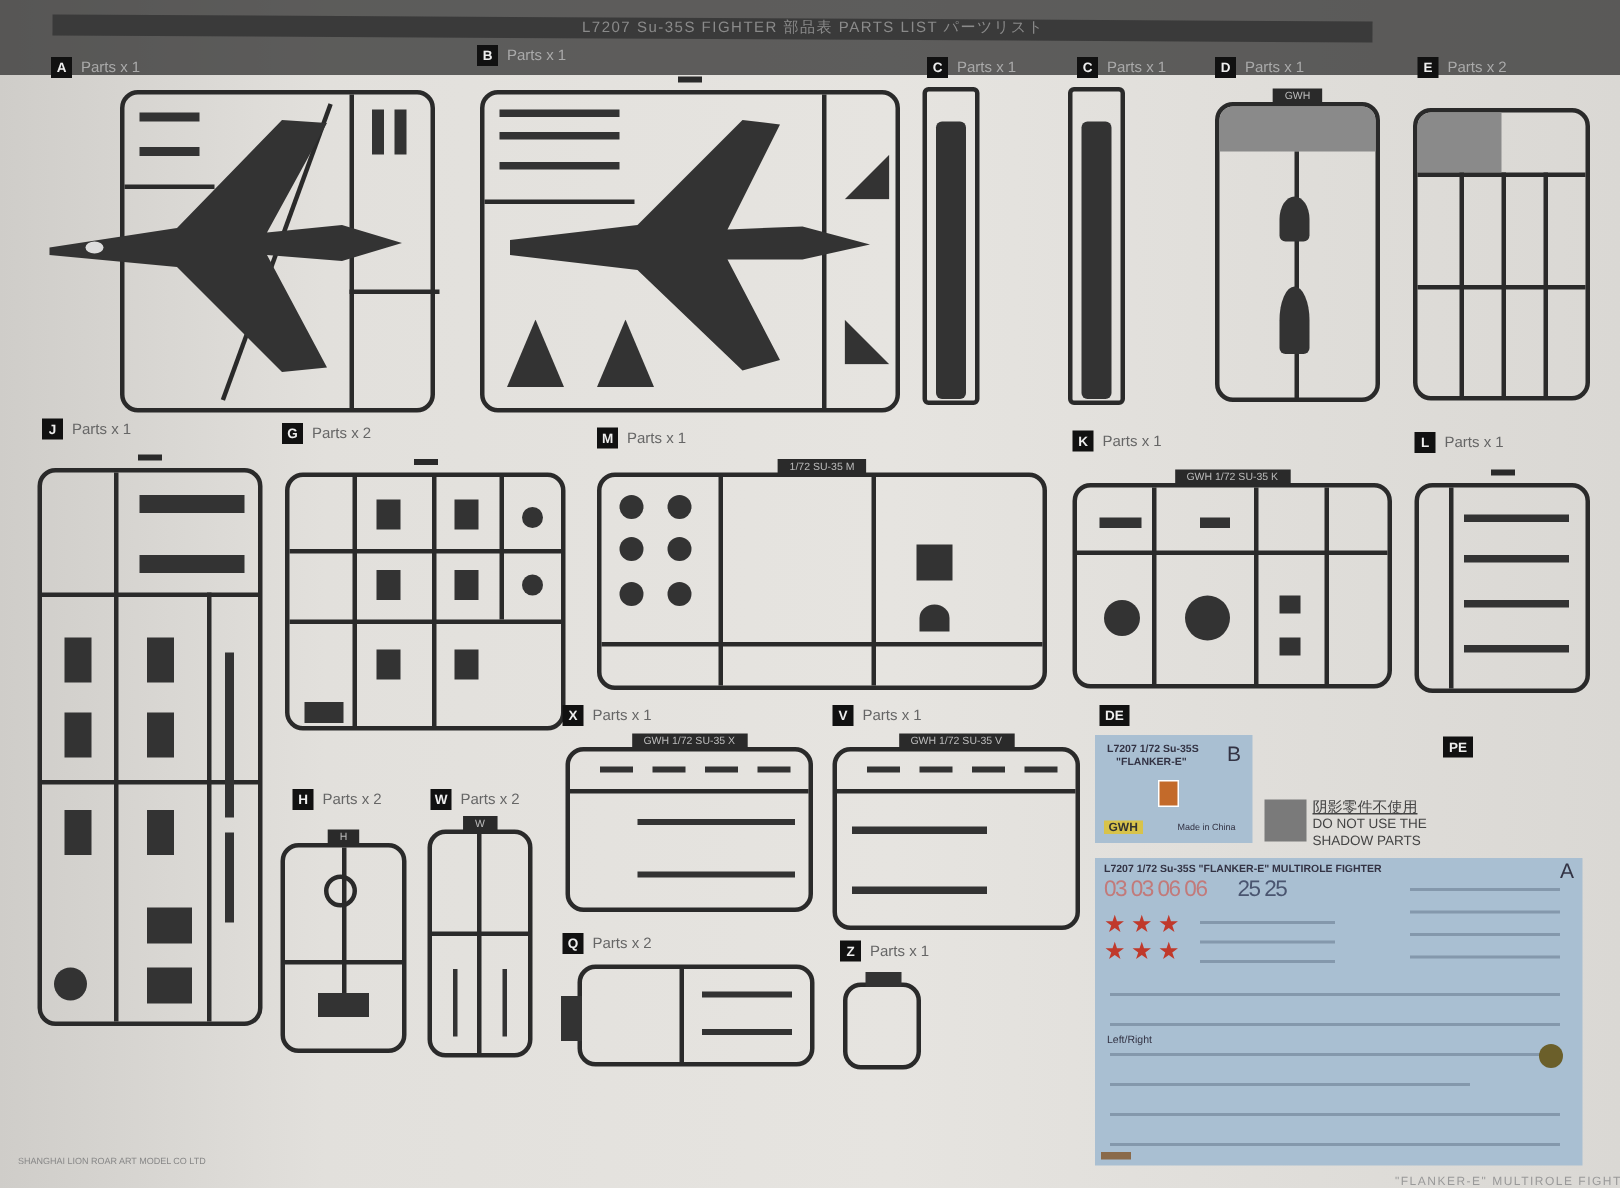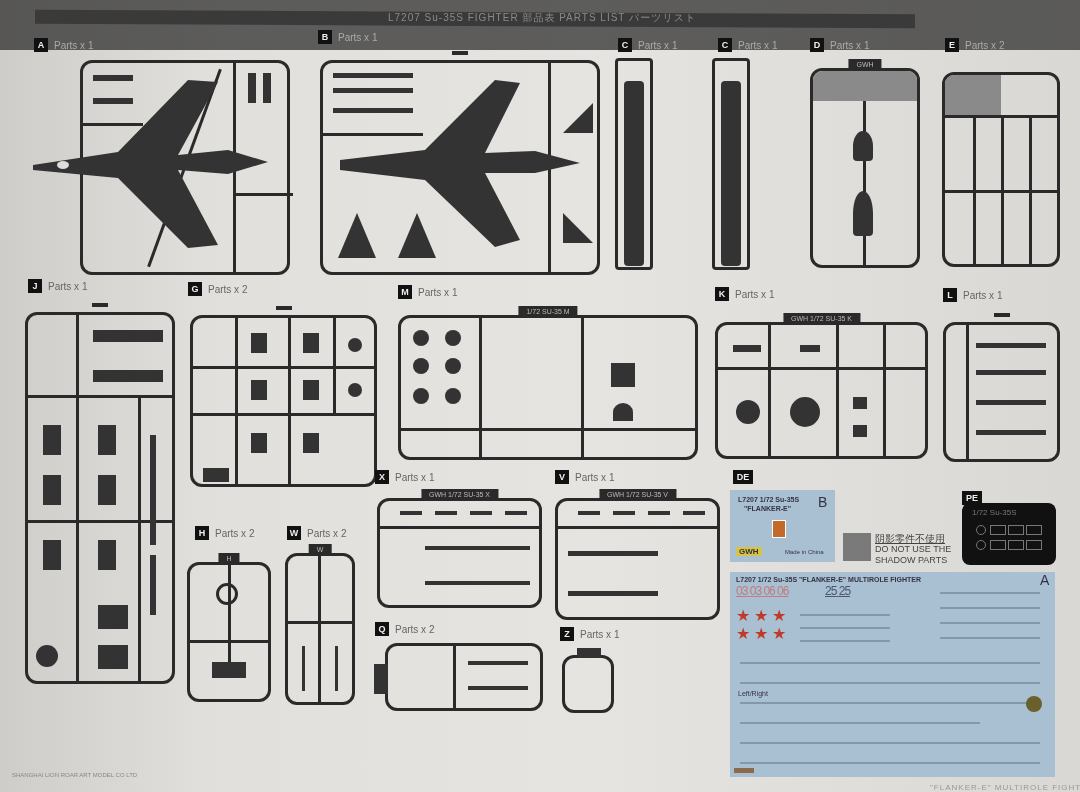--- a/index.html
+++ b/index.html
@@ -318,17 +318,6 @@
   <div class="label" style="left:962px;top:491px;">
       <span class="key" style="width:20px;">PE</span>
     </div>
-  <div class="pe" style="left:962px;top:503px;width:94px;height:62px;">
-    <div class="pe-text" style="left:10px;top:5px;">1/72 Su-35S</div>
-    <div style="position:absolute;left:14px;top:22px;width:8px;height:8px;border:1px solid #777;border-radius:50%;"></div>
-    <div style="position:absolute;left:28px;top:22px;width:14px;height:8px;border:1px solid #777;"></div>
-    <div style="position:absolute;left:46px;top:22px;width:14px;height:8px;border:1px solid #777;"></div>
-    <div style="position:absolute;left:64px;top:22px;width:14px;height:8px;border:1px solid #777;"></div>
-    <div style="position:absolute;left:14px;top:37px;width:8px;height:8px;border:1px solid #777;border-radius:50%;"></div>
-    <div style="position:absolute;left:28px;top:37px;width:14px;height:8px;border:1px solid #777;"></div>
-    <div style="position:absolute;left:46px;top:37px;width:14px;height:8px;border:1px solid #777;"></div>
-    <div style="position:absolute;left:64px;top:37px;width:14px;height:8px;border:1px solid #777;"></div>
-  </div>
 
   <div class="decal" style="left:730px;top:572px;width:325px;height:205px;">
     <div class="decal-text" style="left:6px;top:4px;">L7207  1/72  Su-35S "FLANKER-E" MULTIROLE FIGHTER</div>

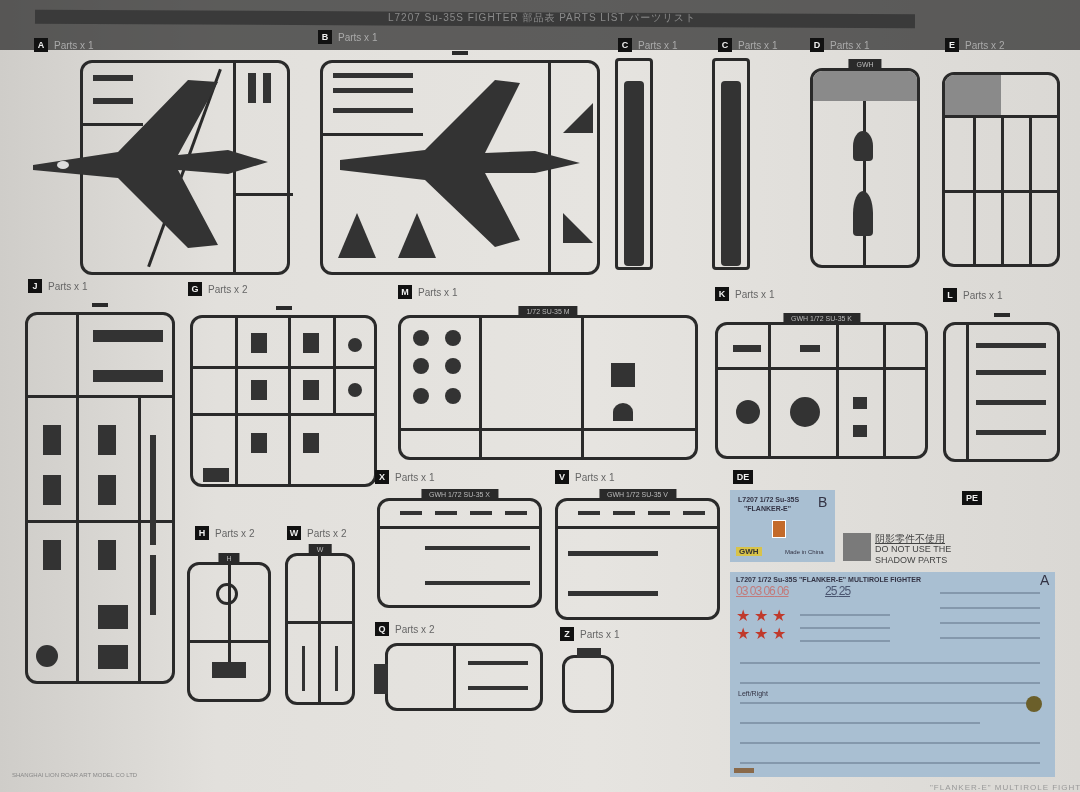--- a/index.html
+++ b/index.html
@@ -23,7 +23,7 @@
   .decal{position:absolute;background:#a9bfd2;}
   .decal-text{position:absolute;font-size:7px;color:#334;white-space:nowrap;font-weight:bold;}
   .corner-letter{position:absolute;font-size:14px;color:#334;}
-  .digits{position:absolute;font-size:12px;letter-spacing:-1px;white-space:nowrap;text-decoration:underline;}
+  .digits{position:absolute;font-size:15px;letter-spacing:-1px;white-space:nowrap;}
   .star{position:absolute;color:#c0392b;font-size:16px;}
   .pe{position:absolute;background:#111;border-radius:8px;}
   .pe-text{position:absolute;color:#777;font-size:8px;white-space:nowrap;}

